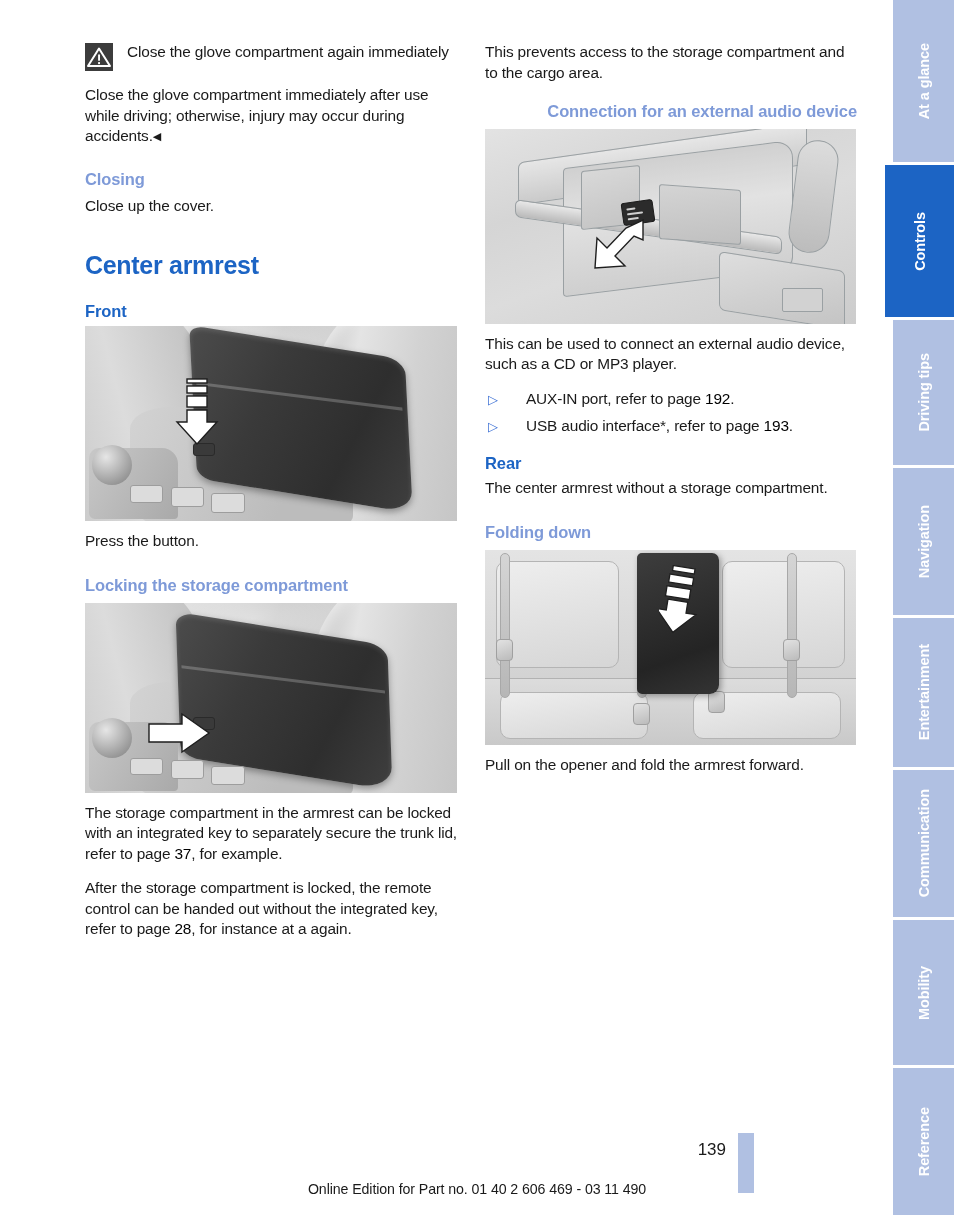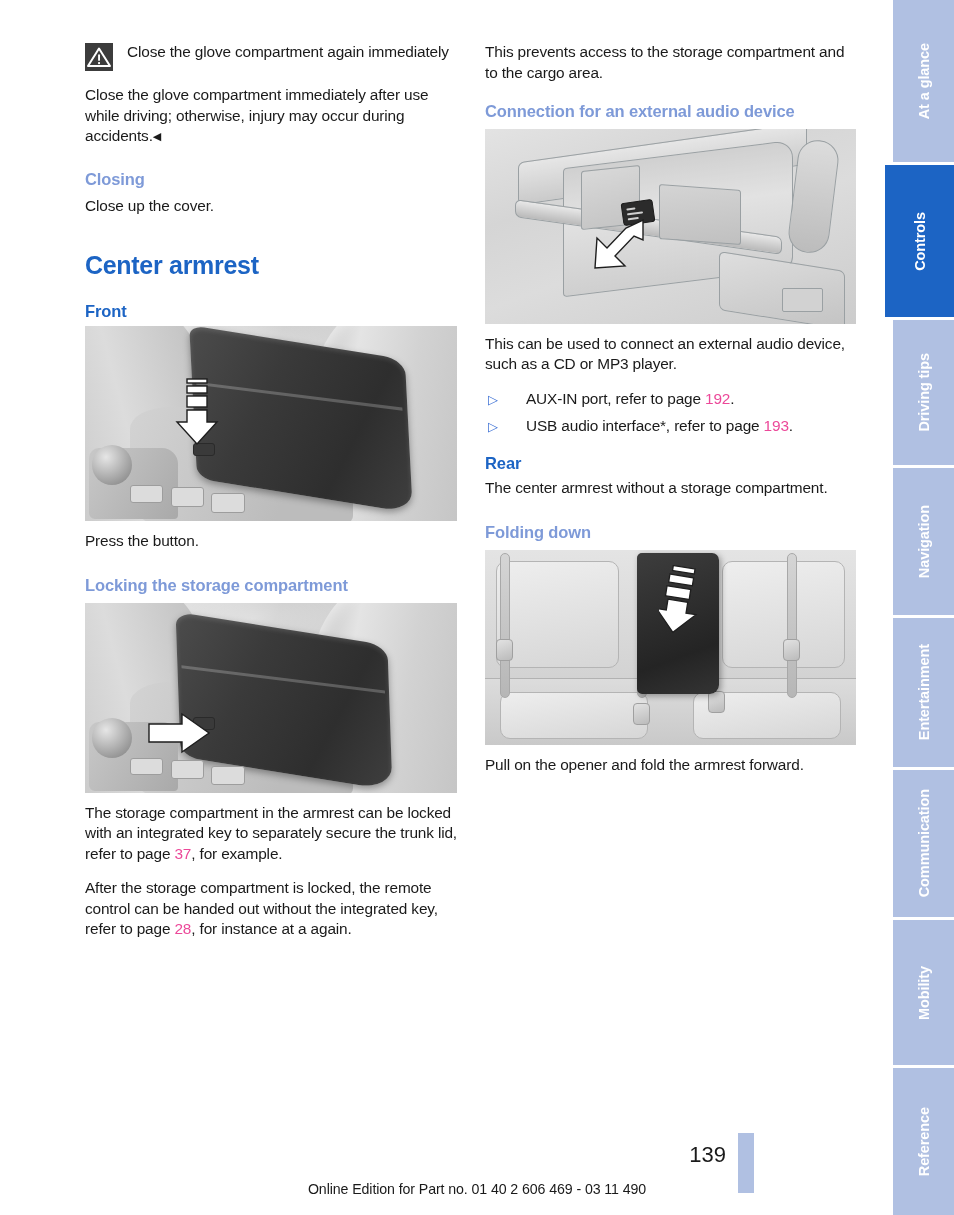--- a/index.html
+++ b/index.html
@@ -420,7 +420,7 @@
 
     <p class="body">This prevents access to the storage compartment and to the cargo area.</p>
 
-    <h3 class="sub" style="margin-top:18px;">Connection for an external audio device</h3>
+    <h3 class="sub" style="margin-top:18px;text-align:right;">Connection for an external audio device</h3>
 
     <div class="figure h195 fig-right">
       <div class="fig-inner">

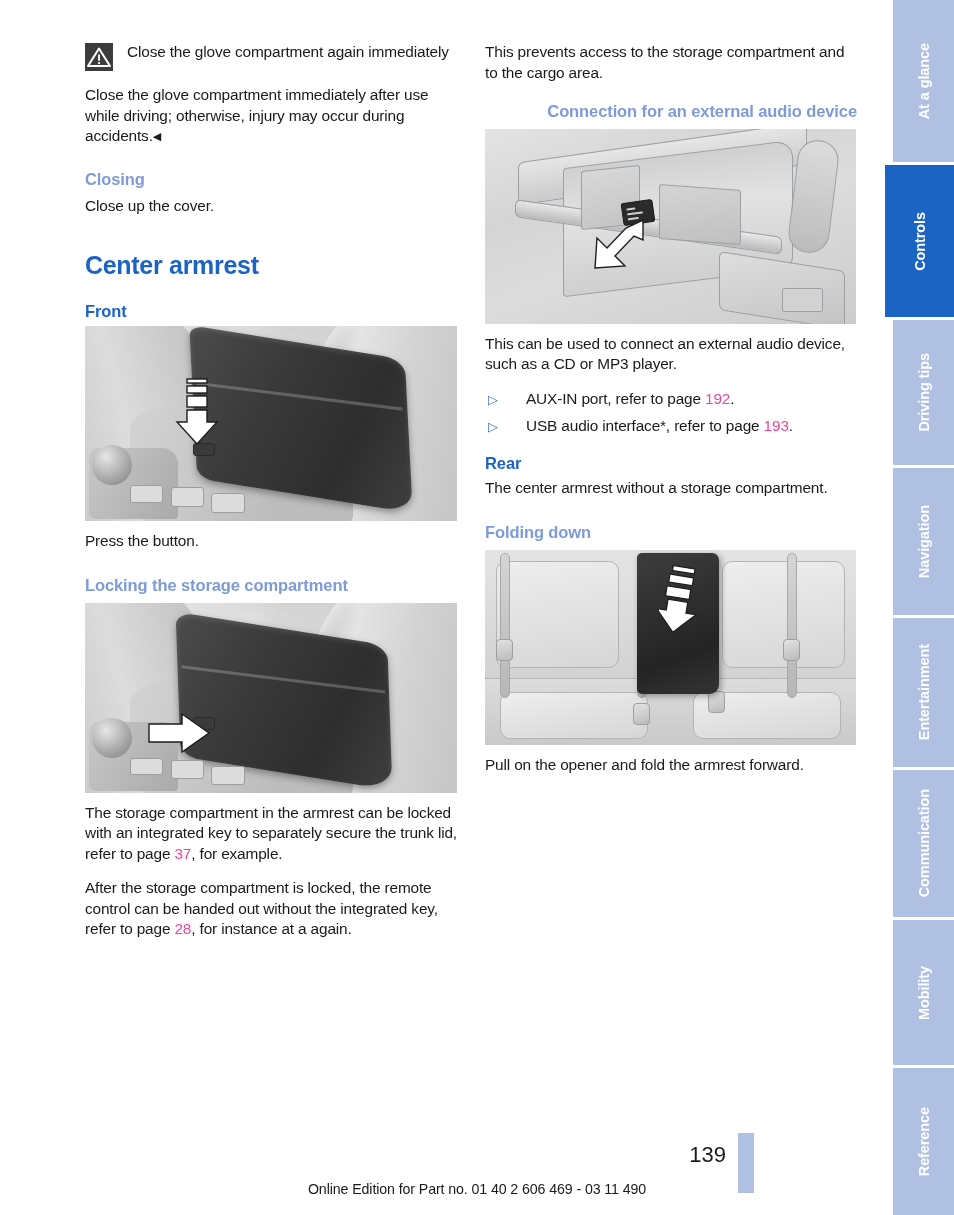--- a/index.html
+++ b/index.html
@@ -61,7 +61,7 @@
   h3.sub.first { margin-top: 22px; }
 
   a.pageref, .pageref {
-    color: #ec4899;
+    color: #000000;
     text-decoration: none;
   }
 

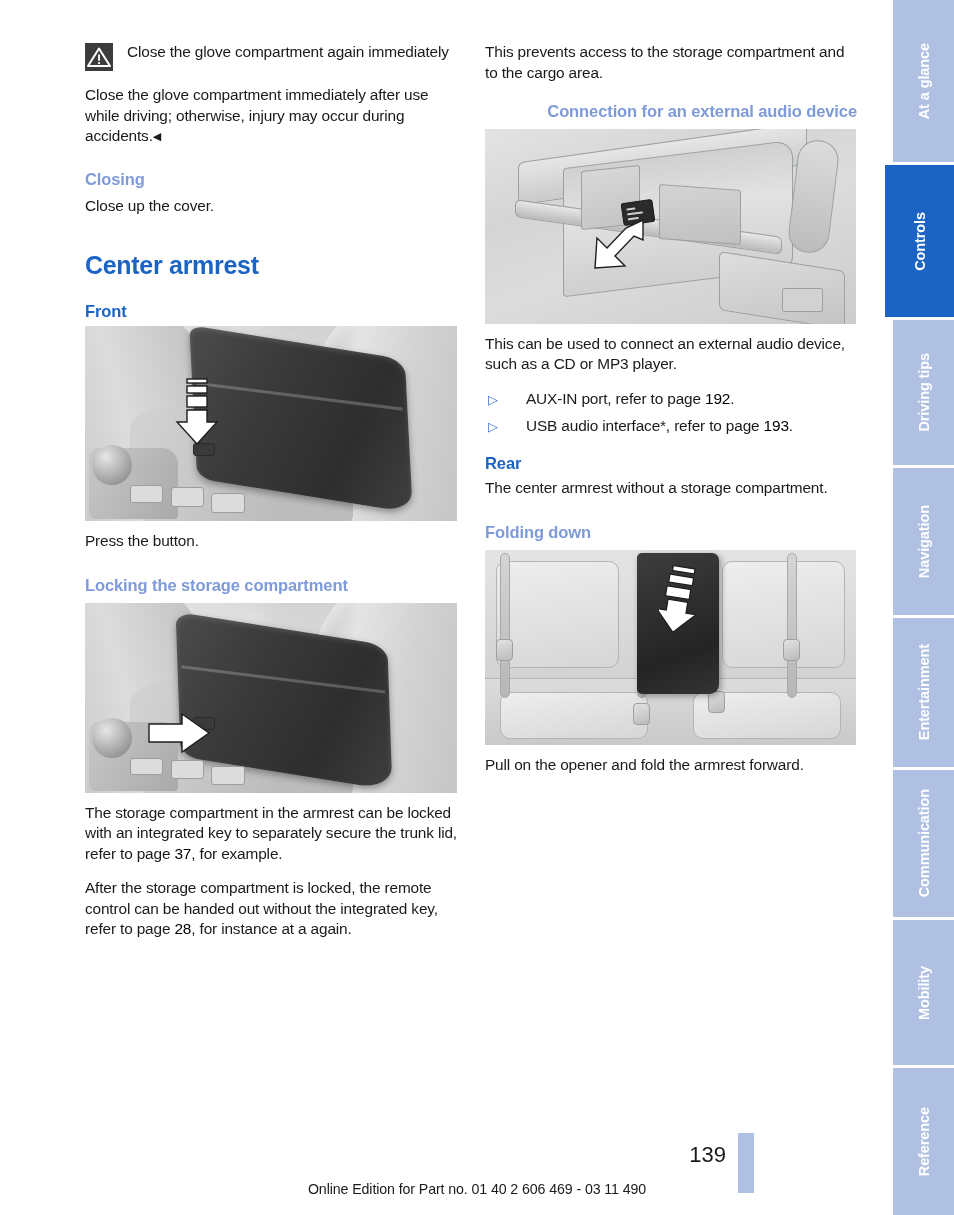--- a/index.html
+++ b/index.html
@@ -312,8 +312,8 @@
   .page-number {
     position: absolute;
     right: 228px;
-    bottom: 47px;
-    font-size: 22px;
+    bottom: 55px;
+    font-size: 17px;
     font-weight: normal;
     color: #1a1a1a;
   }

